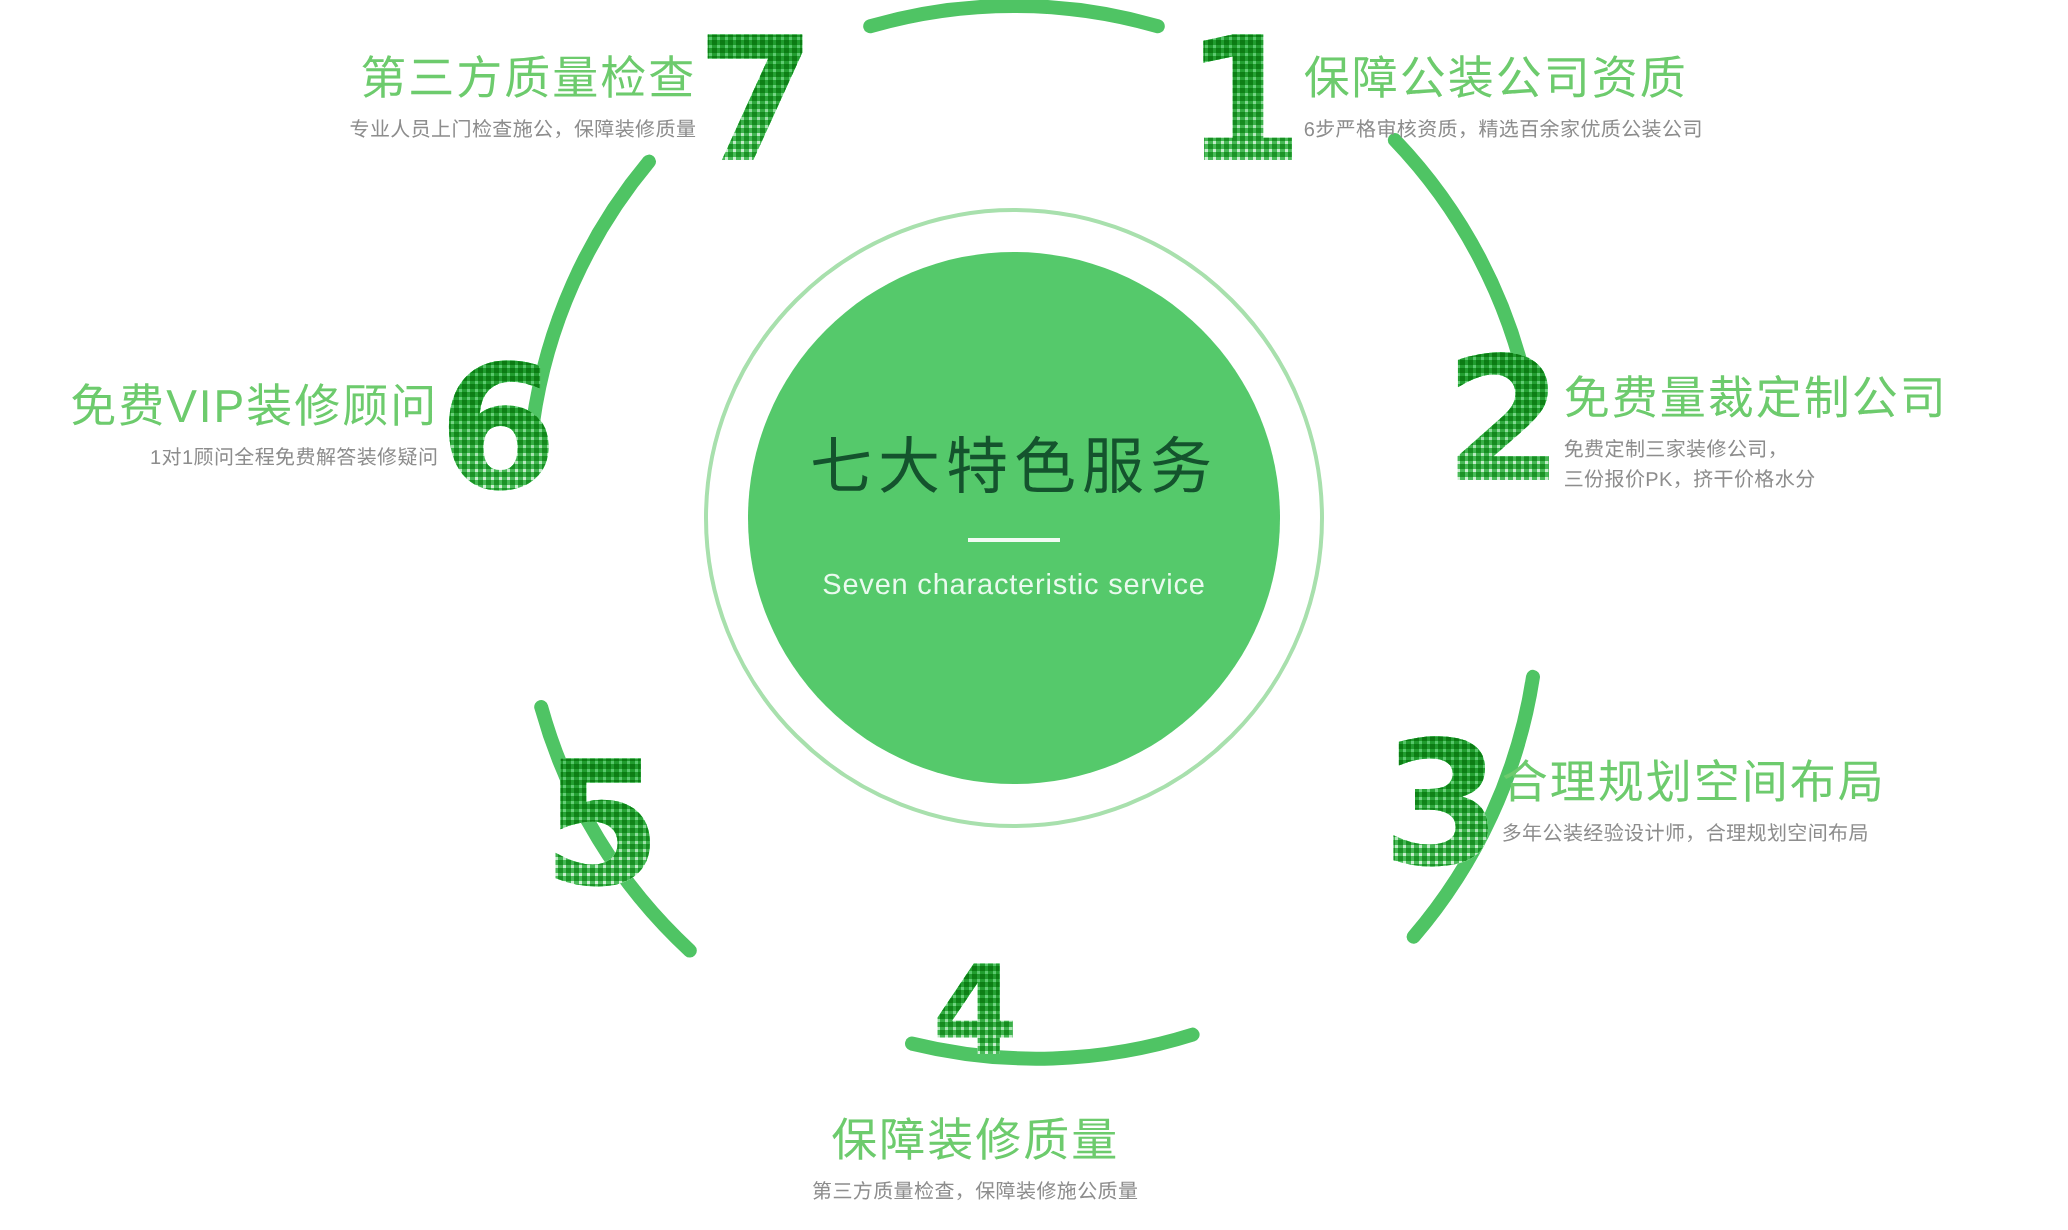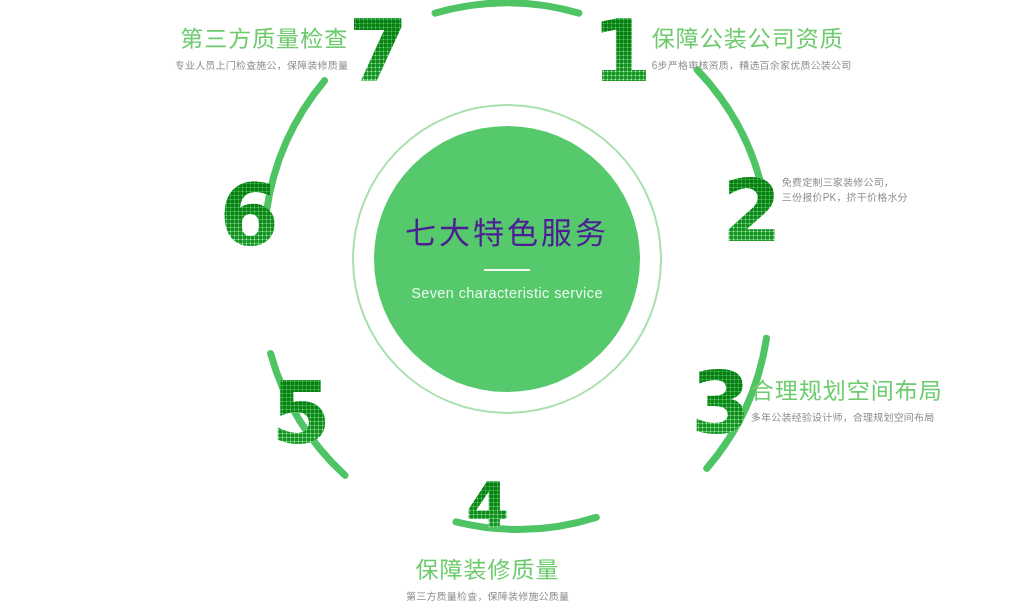--- a/index.html
+++ b/index.html
@@ -202,6 +202,12 @@
 
   <div class="spoke left" style="right:745px; top:172px;">
     <div class="numeral n-gap-l">6</div>
+    <div class="texts">
+      <div class="s-title">免费VIP装修顾问</div>
+      <div class="s-sub">
+        <span class="ln">1对1顾问全程免费解答装修疑问</span>
+      </div>
+    </div>
   </div>
 
   <div class="spoke left" style="right:616px; top:8px;">

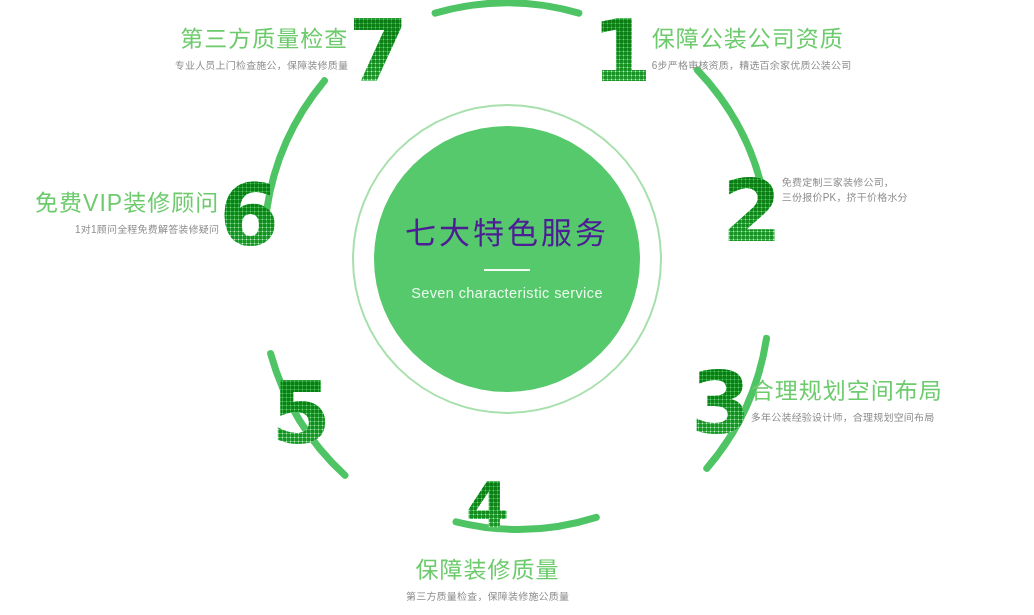--- a/index.html
+++ b/index.html
@@ -169,6 +169,7 @@
   <div class="spoke right" style="left:712px; top:168px;">
     <div class="numeral n-gap-r">2</div>
     <div class="texts">
+      <div class="s-title">免费量裁定制公司</div>
       <div class="s-sub">
         <span class="ln">免费定制三家装修公司，</span>
         <span class="ln" style="display:block;text-align:left;">三份报价PK，挤干价格水分</span>

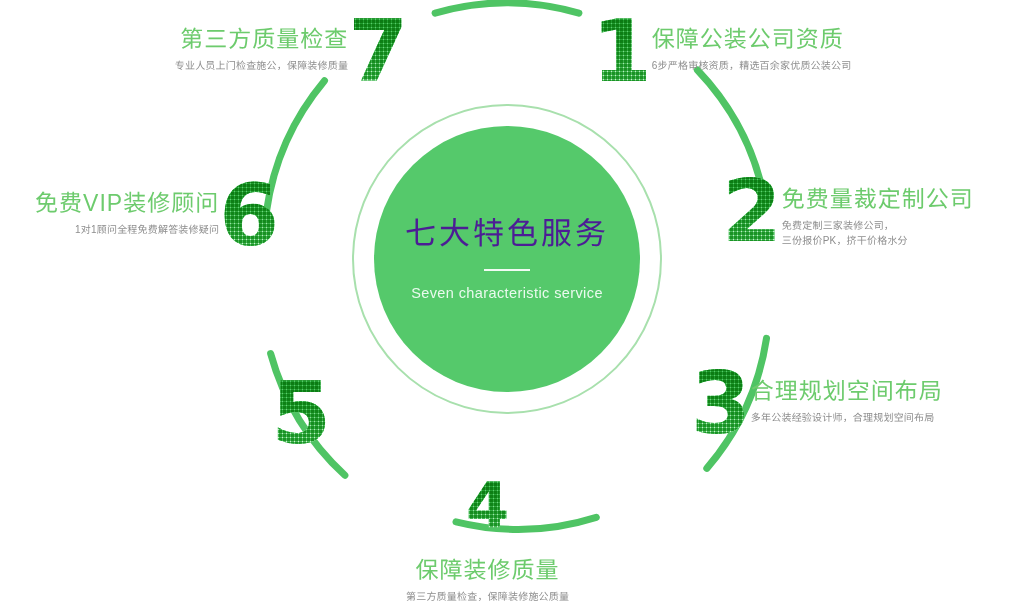--- a/index.html
+++ b/index.html
@@ -56,7 +56,7 @@
     justify-content: center;
   }
   .hub-title {
-    color: #4c1d95;
+    color: #14532d;
     font-size: 31px;
     letter-spacing: 3px;
     line-height: 1.1;

